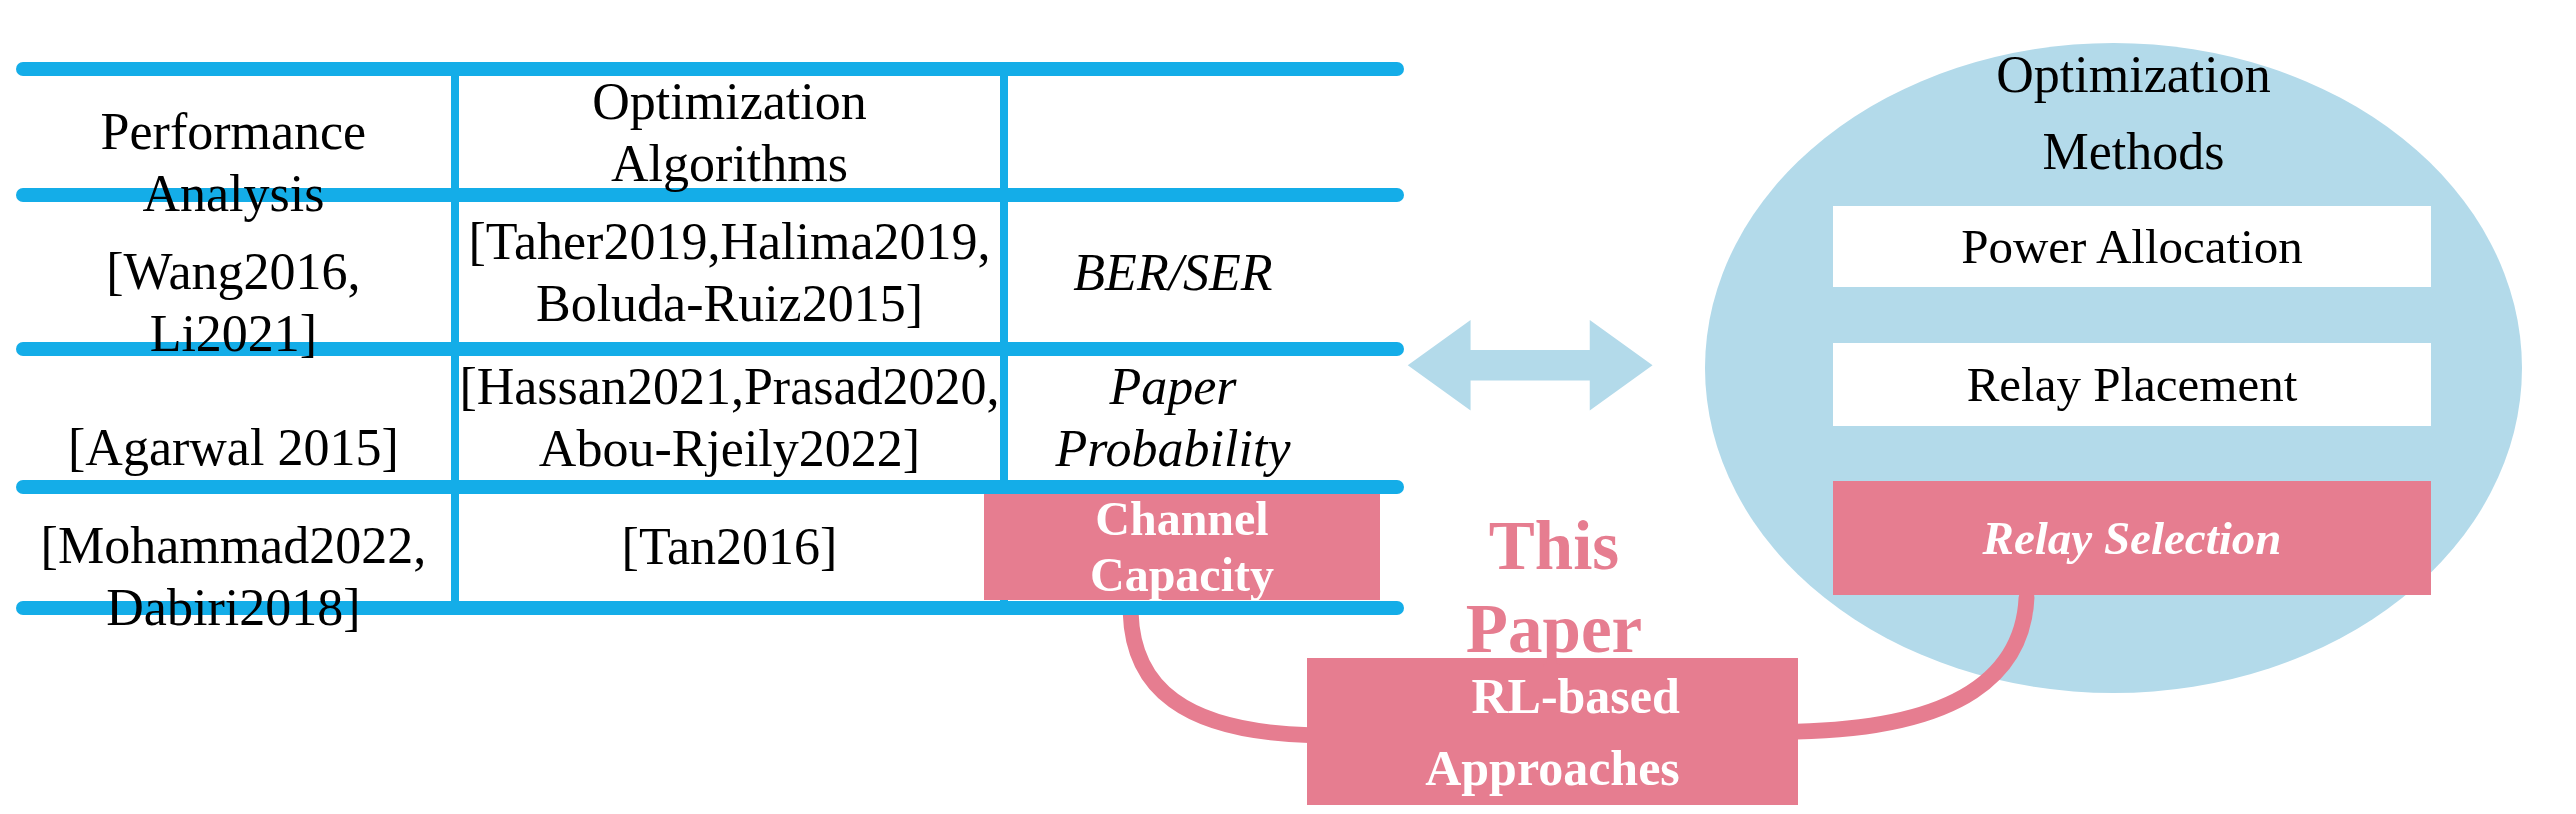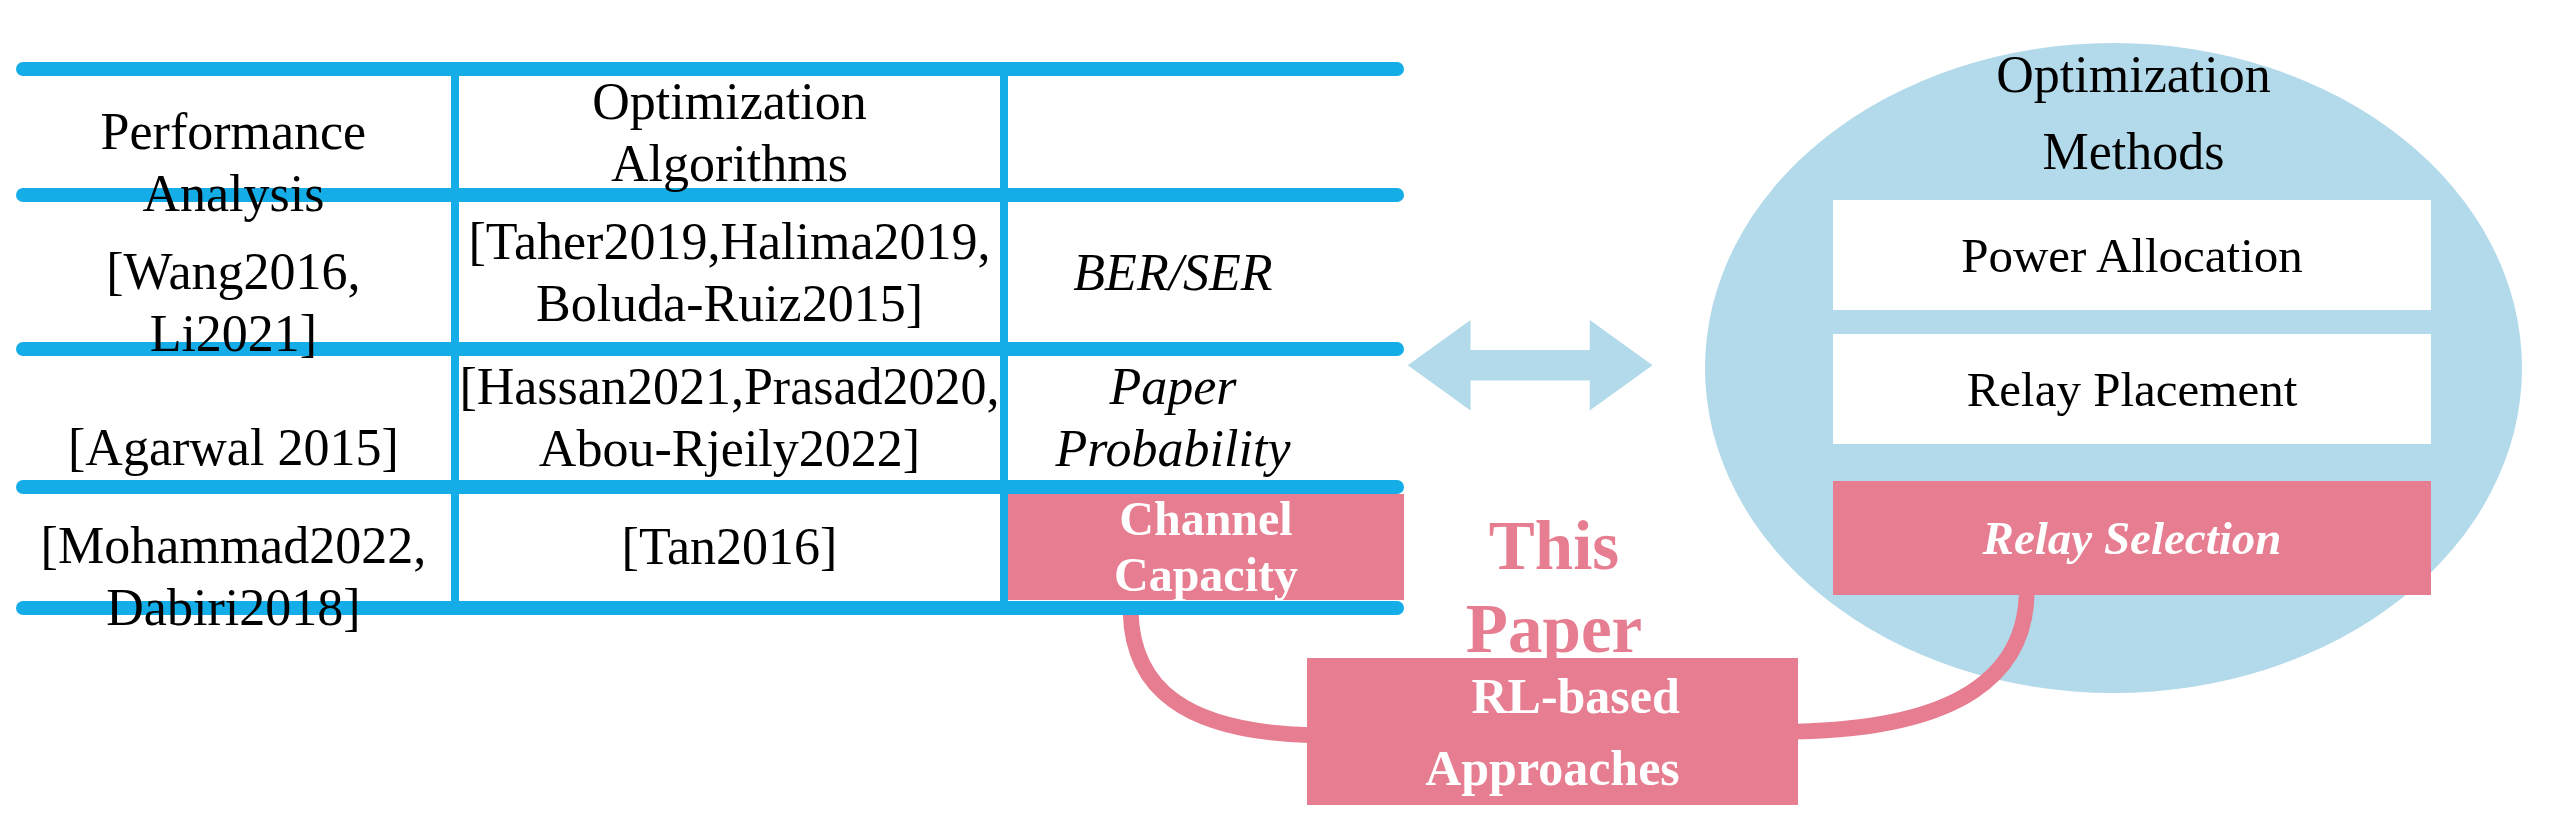--- a/index.html
+++ b/index.html
@@ -41,7 +41,7 @@
     position:absolute;left:1833px;width:598px;background:#ffffff;z-index:3;
     display:flex;align-items:center;justify-content:center;text-align:center;font-size:49px;
   }
-  .method-1{top:200px;height:110px;}
+  .method-1{top:206px;height:81px;}
   .method-2{top:334px;height:110px;}
   .method-3{top:481px;height:114px;background:#E67D90;color:#fff;font-weight:bold;font-size:47px;font-style:italic;}
   

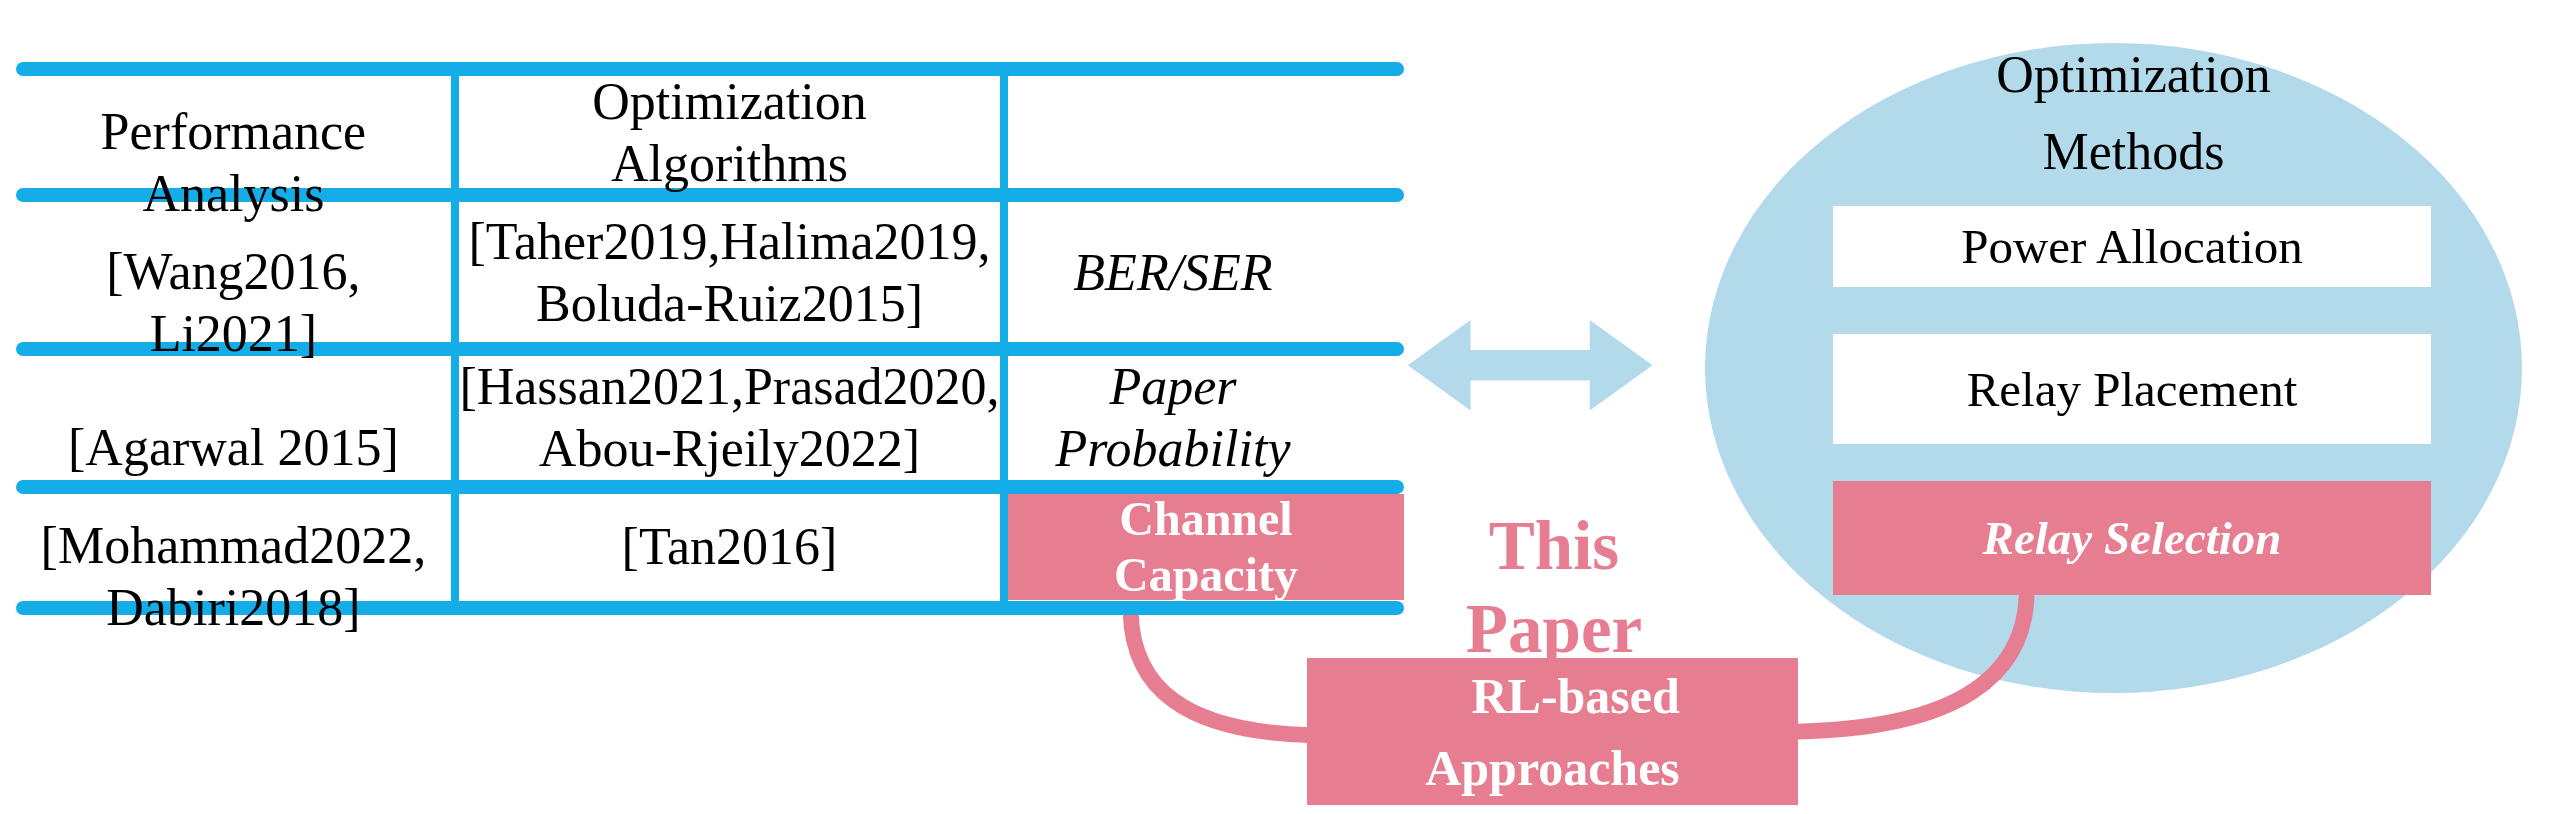--- a/index.html
+++ b/index.html
@@ -42,7 +42,7 @@
     display:flex;align-items:center;justify-content:center;text-align:center;font-size:49px;
   }
   .method-1{top:206px;height:81px;}
-  .method-2{top:334px;height:110px;}
+  .method-2{top:343px;height:83px;}
   .method-3{top:481px;height:114px;background:#E67D90;color:#fff;font-weight:bold;font-size:47px;font-style:italic;}
   
   .this-paper{

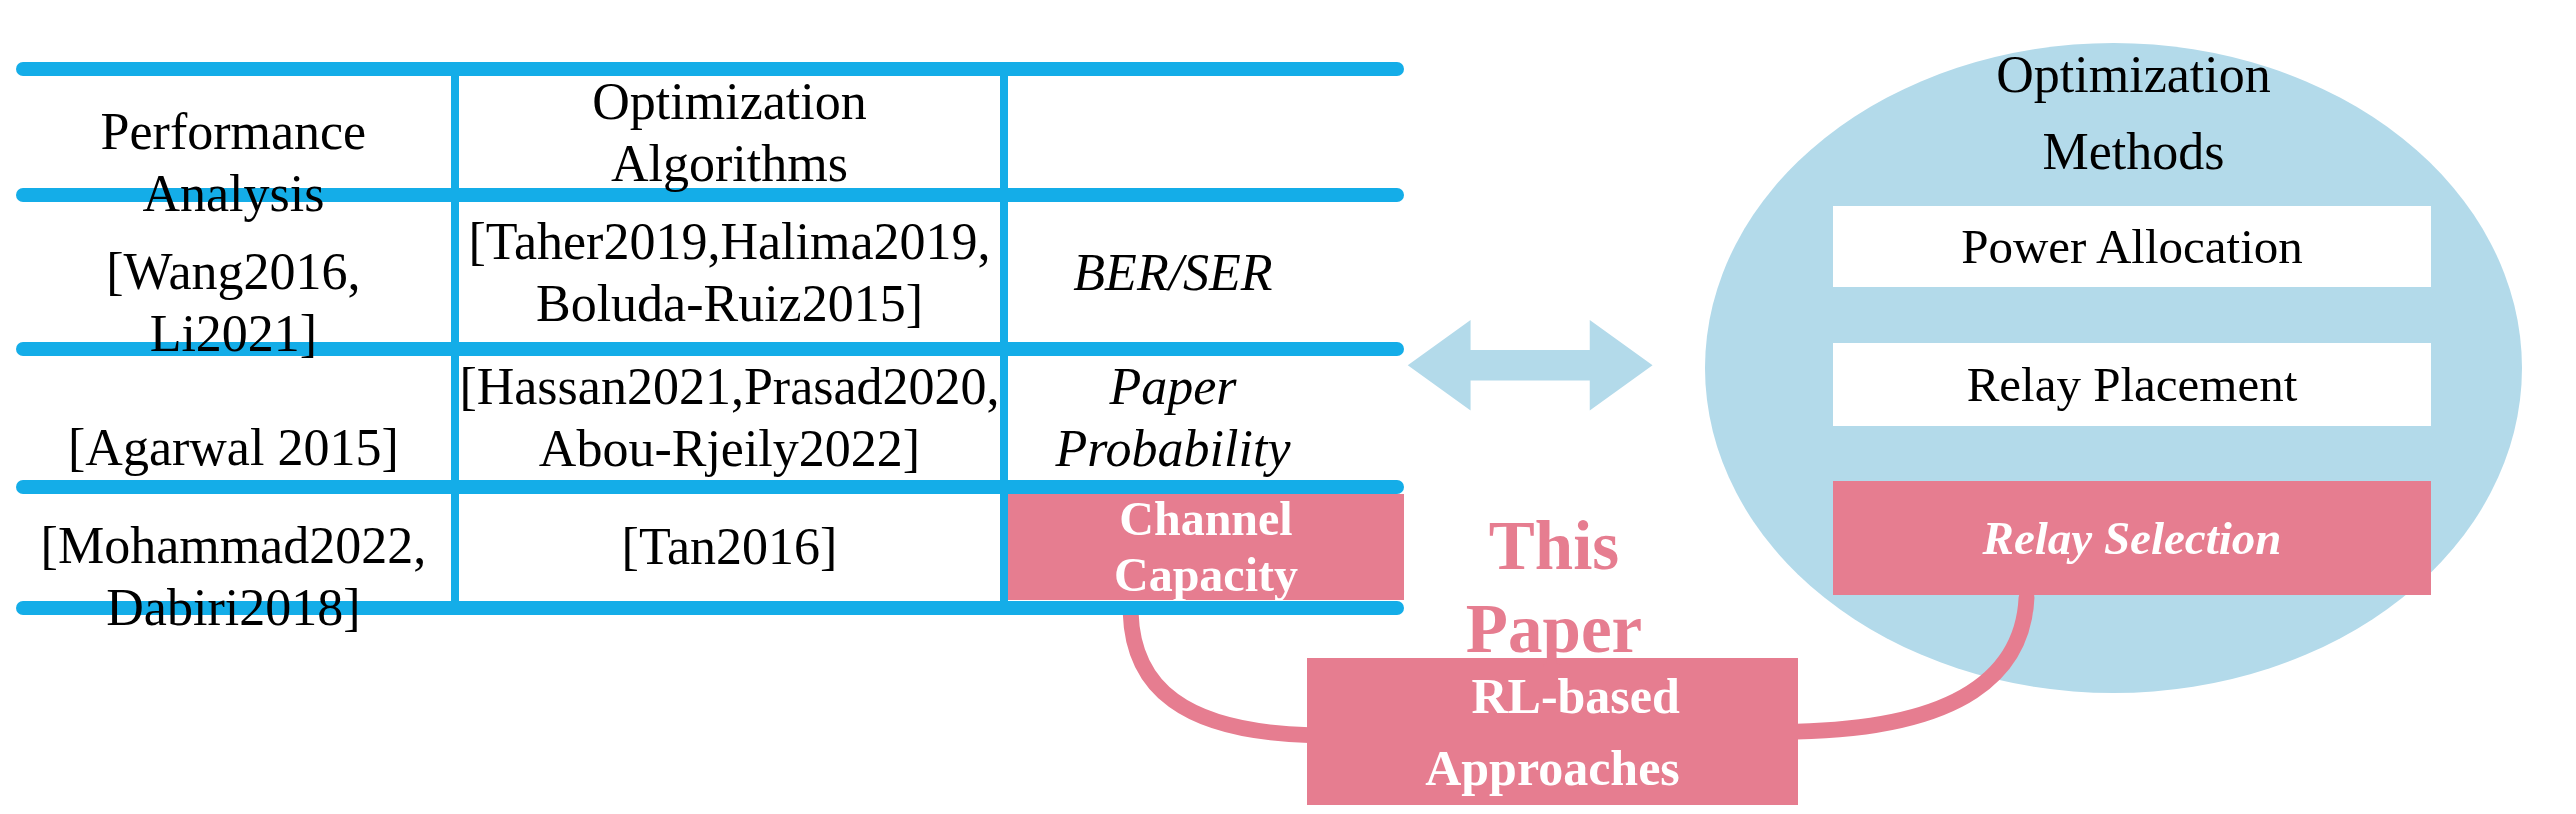--- a/index.html
+++ b/index.html
@@ -23,7 +23,7 @@
   .row2{top:356px;height:124px;}
   .row3{top:494px;height:106px;}
   .pink-cell{
-    position:absolute;left:1008px;top:494px;width:396px;height:106px;background:#E67D90;
+    position:absolute;left:984px;top:494px;width:396px;height:106px;background:#E67D90;
     display:flex;align-items:center;justify-content:center;text-align:center;white-space:pre-line;
     color:#fff;font-weight:bold;font-size:48px;line-height:56px;z-index:4;
   }

